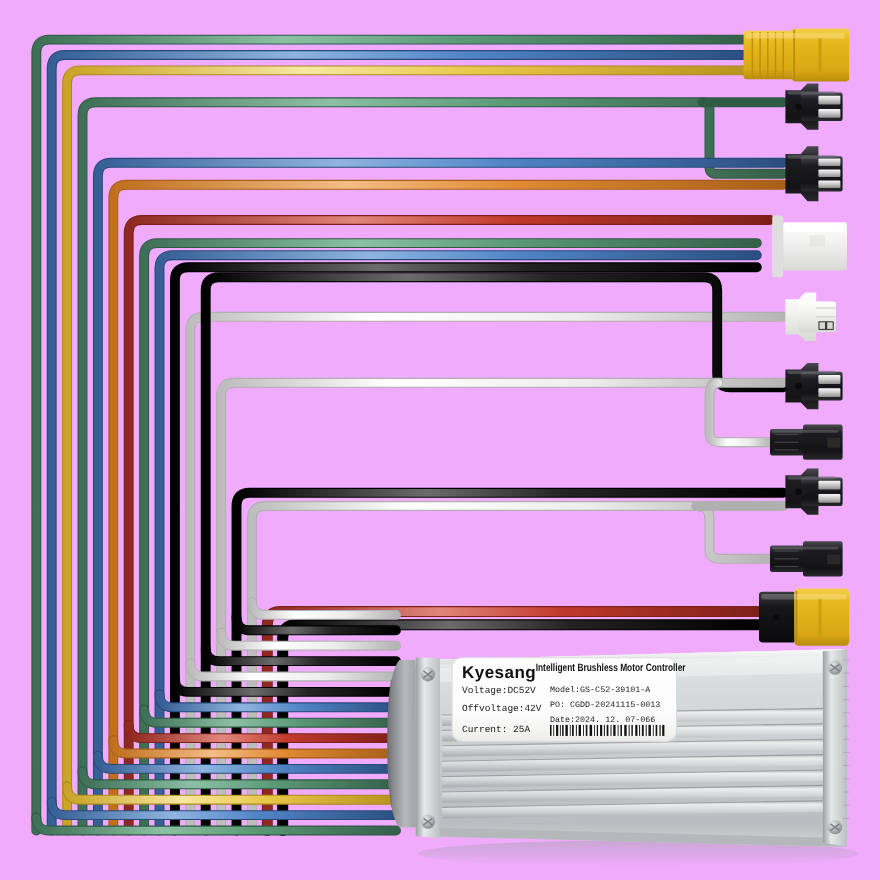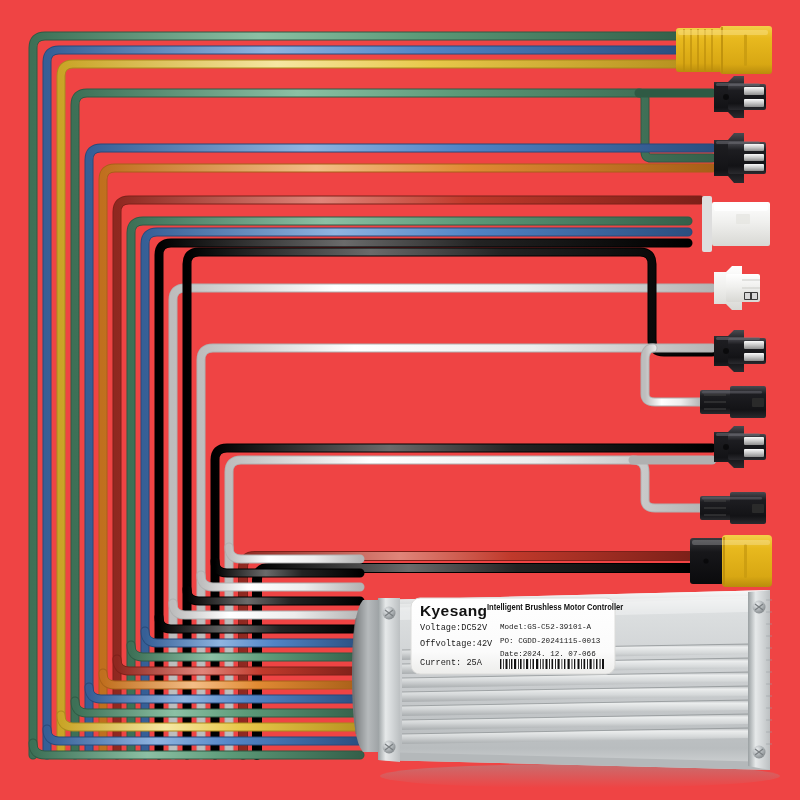--- a/index.html
+++ b/index.html
@@ -4,7 +4,7 @@
 <style>
   html,body{margin:0;padding:0;background:#fff;}
   body{width:800px;height:800px;overflow:hidden;font-family:"Liberation Sans",sans-serif;}
-  #stage{position:relative;width:800px;height:800px;background:#ef4444;}
+  #stage{position:relative;width:800px;height:800px;background:#f0abfc;}
   svg{display:block;}
 
   

